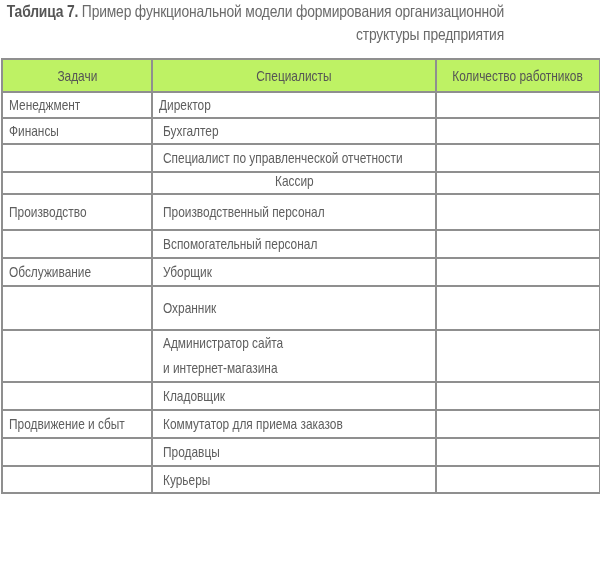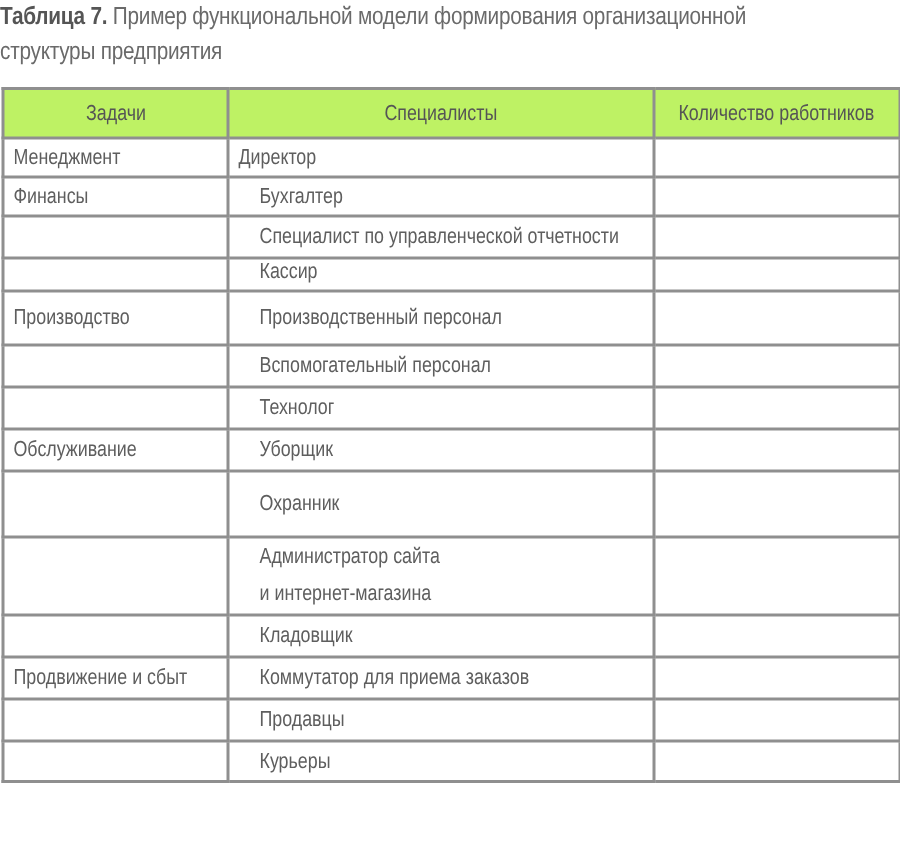--- a/index.html
+++ b/index.html
@@ -24,6 +24,7 @@
       line-height: 23px;
       letter-spacing: -0.2px;
       color: #6a6a6a;
+      text-align: right;
     }
     .caption .line {
       display: block;

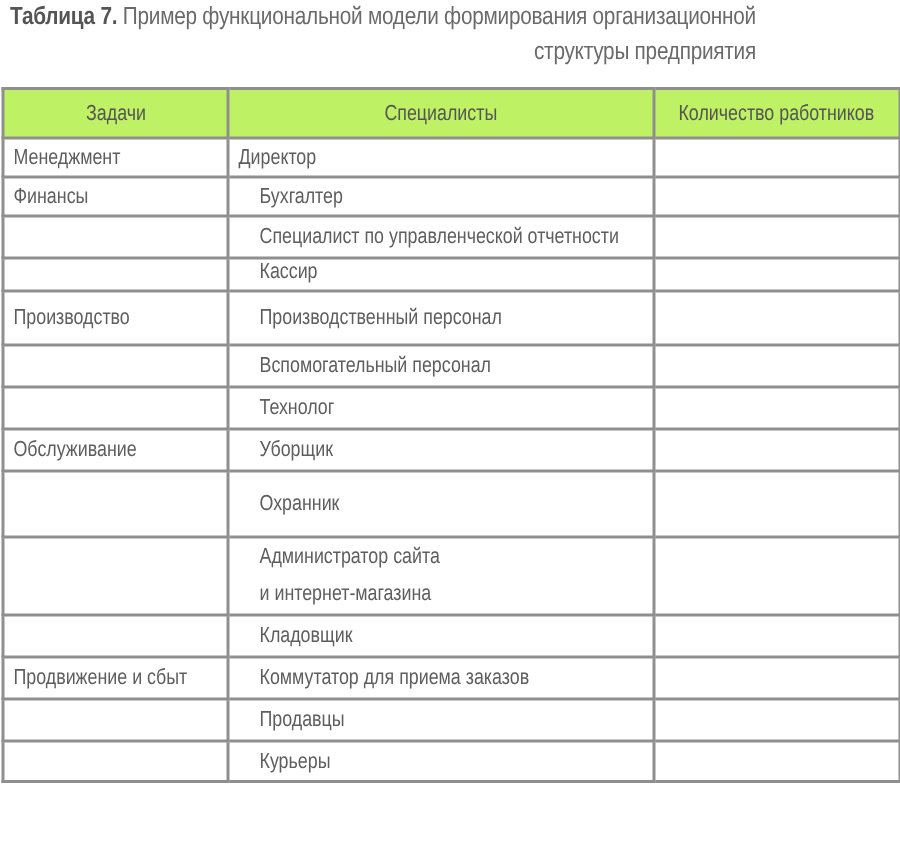--- a/index.html
+++ b/index.html
@@ -74,7 +74,6 @@
     }
     td .cell.indent {
       padding-left: 10px;
-      margin-left: 10px;
     }
     td.top .cell {
       line-height: 18px;

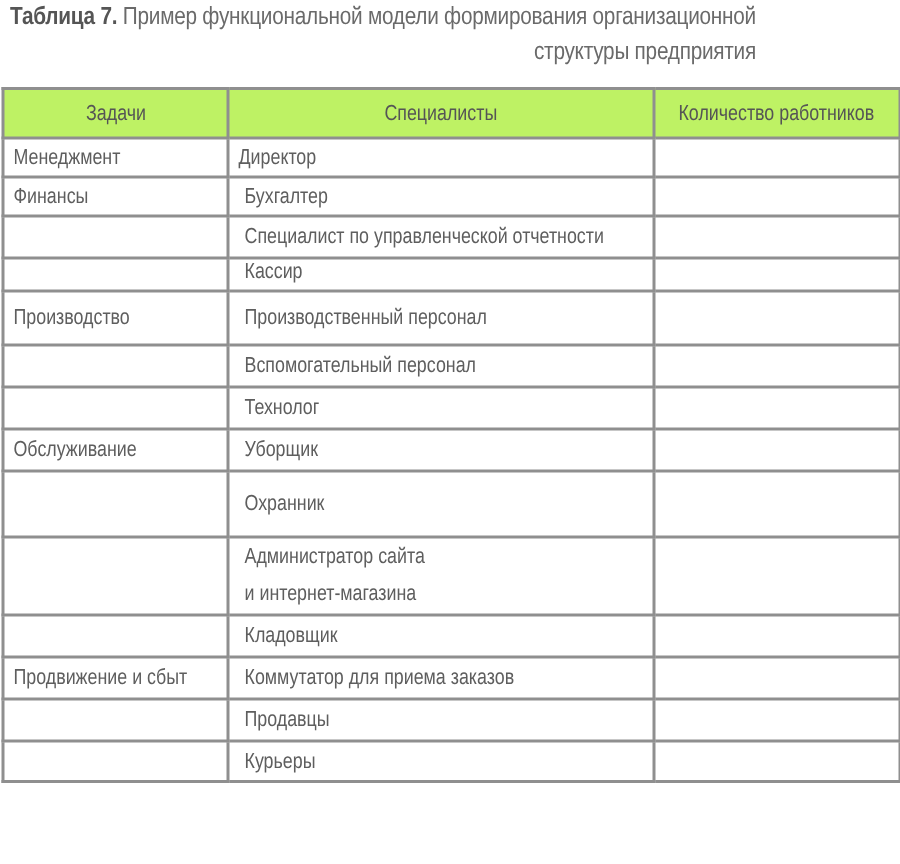--- a/index.html
+++ b/index.html
@@ -79,6 +79,7 @@
       line-height: 18px;
       position: relative;
       top: -2px;
+      text-align: center;
     }
     .two-line {
       line-height: 25px !important;

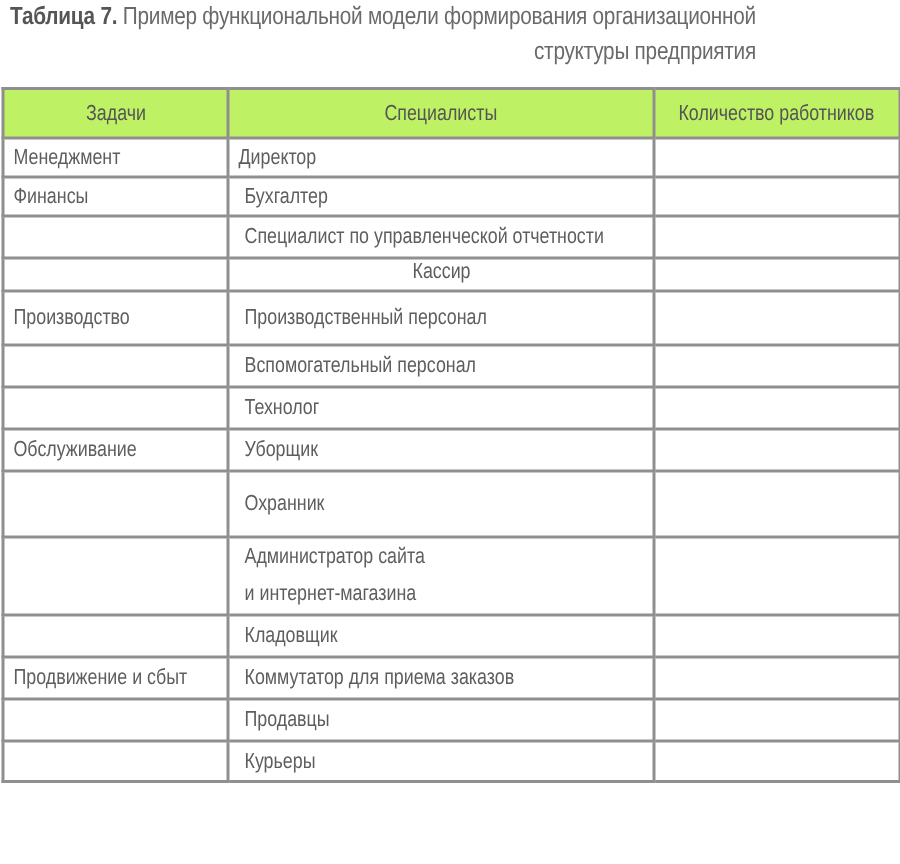--- a/index.html
+++ b/index.html
@@ -175,17 +175,6 @@
     </tr>
     <tr style="height:28px">
       <td>
-          <div class="cell"><span class="txt"></span></div>
-        </td>
-      <td>
-          <div class="cell indent"><span class="txt">Технолог</span></div>
-        </td>
-      <td>
-          <div class="cell"><span class="txt"></span></div>
-        </td>
-    </tr>
-    <tr style="height:28px">
-      <td>
           <div class="cell"><span class="txt">Обслуживание</span></div>
         </td>
       <td>

